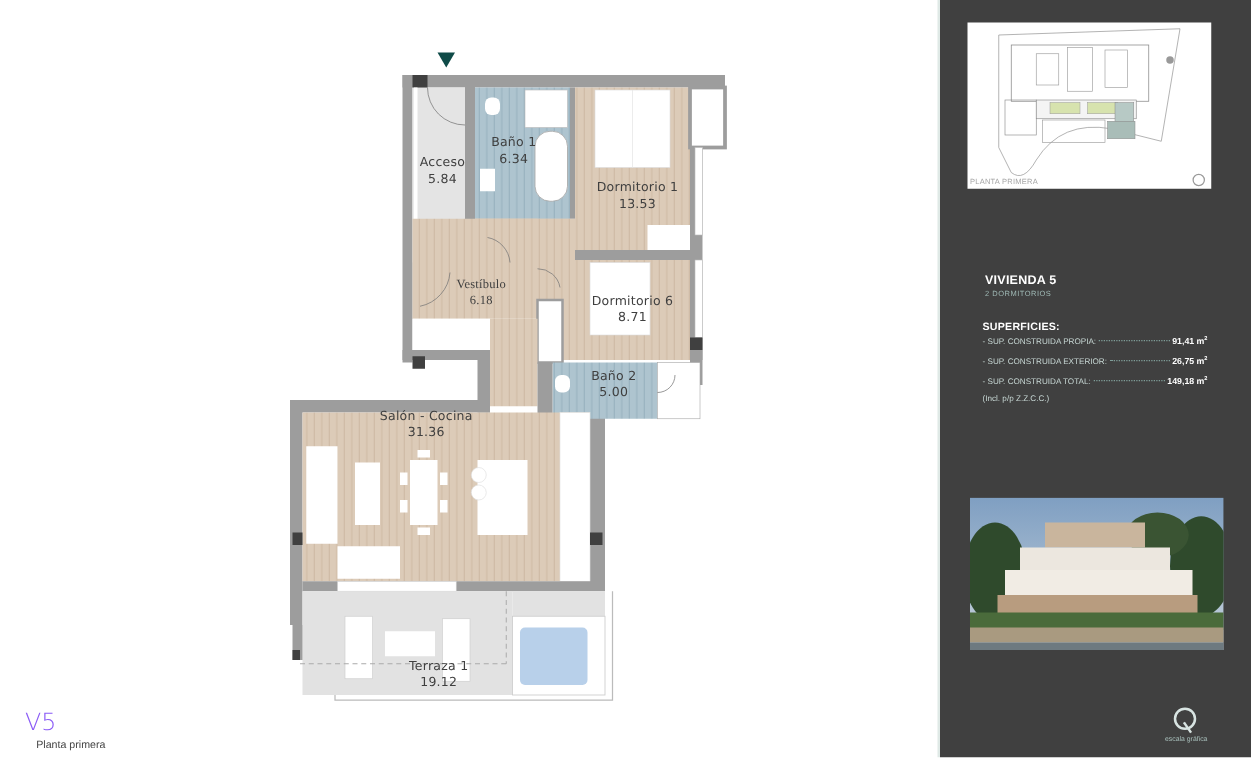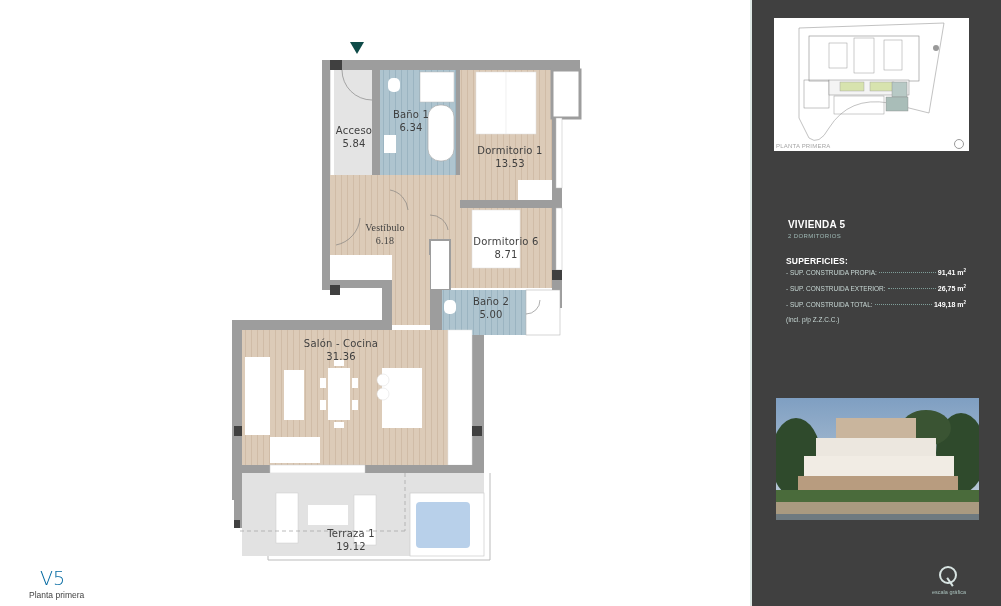--- a/index.html
+++ b/index.html
@@ -175,7 +175,7 @@
     <span>Baño 2</span>
     <span class="area">5.00</span>
   </div>
-  <div class="room-label" style="left:296px; top:337px; width:90px;">
+  <div class="room-label" style="left:296px; top:327px; width:90px;">
     <span>Salón - Cocina</span>
     <span class="area">31.36</span>
   </div>

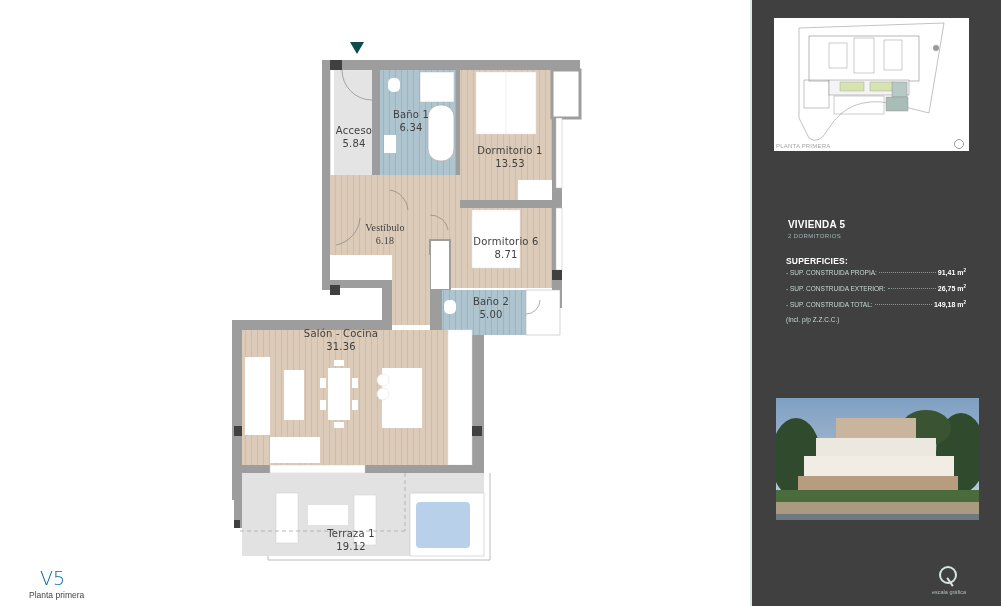--- a/index.html
+++ b/index.html
@@ -14,7 +14,7 @@
   .watermark { position: absolute; left: 360px; top: 318px; font-size: 40px; letter-spacing: 10px; color: rgba(255,255,255,0.55); font-family: "DejaVu Sans", sans-serif; font-weight: 300; pointer-events: none; }
   .entry-arrow { position: absolute; left: 350px; top: 42px; width: 0; height: 0; border-left: 7px solid transparent; border-right: 7px solid transparent; border-top: 12px solid #0f4b48; }
 
-  .unit-code { position: absolute; left: 40px; top: 568px; font-size: 19px; color: #0369a1; font-family: "DejaVu Sans", sans-serif; font-weight: 300; line-height: 20px; }
+  .unit-code { position: absolute; left: 20px; top: 568px; font-size: 19px; color: #8b5cf6; font-family: "DejaVu Sans", sans-serif; font-weight: 300; line-height: 20px; }
   .unit-floor { position: absolute; left: 29px; top: 590px; font-size: 8.5px; color: #444; font-family: "Liberation Sans", sans-serif; }
 
   

